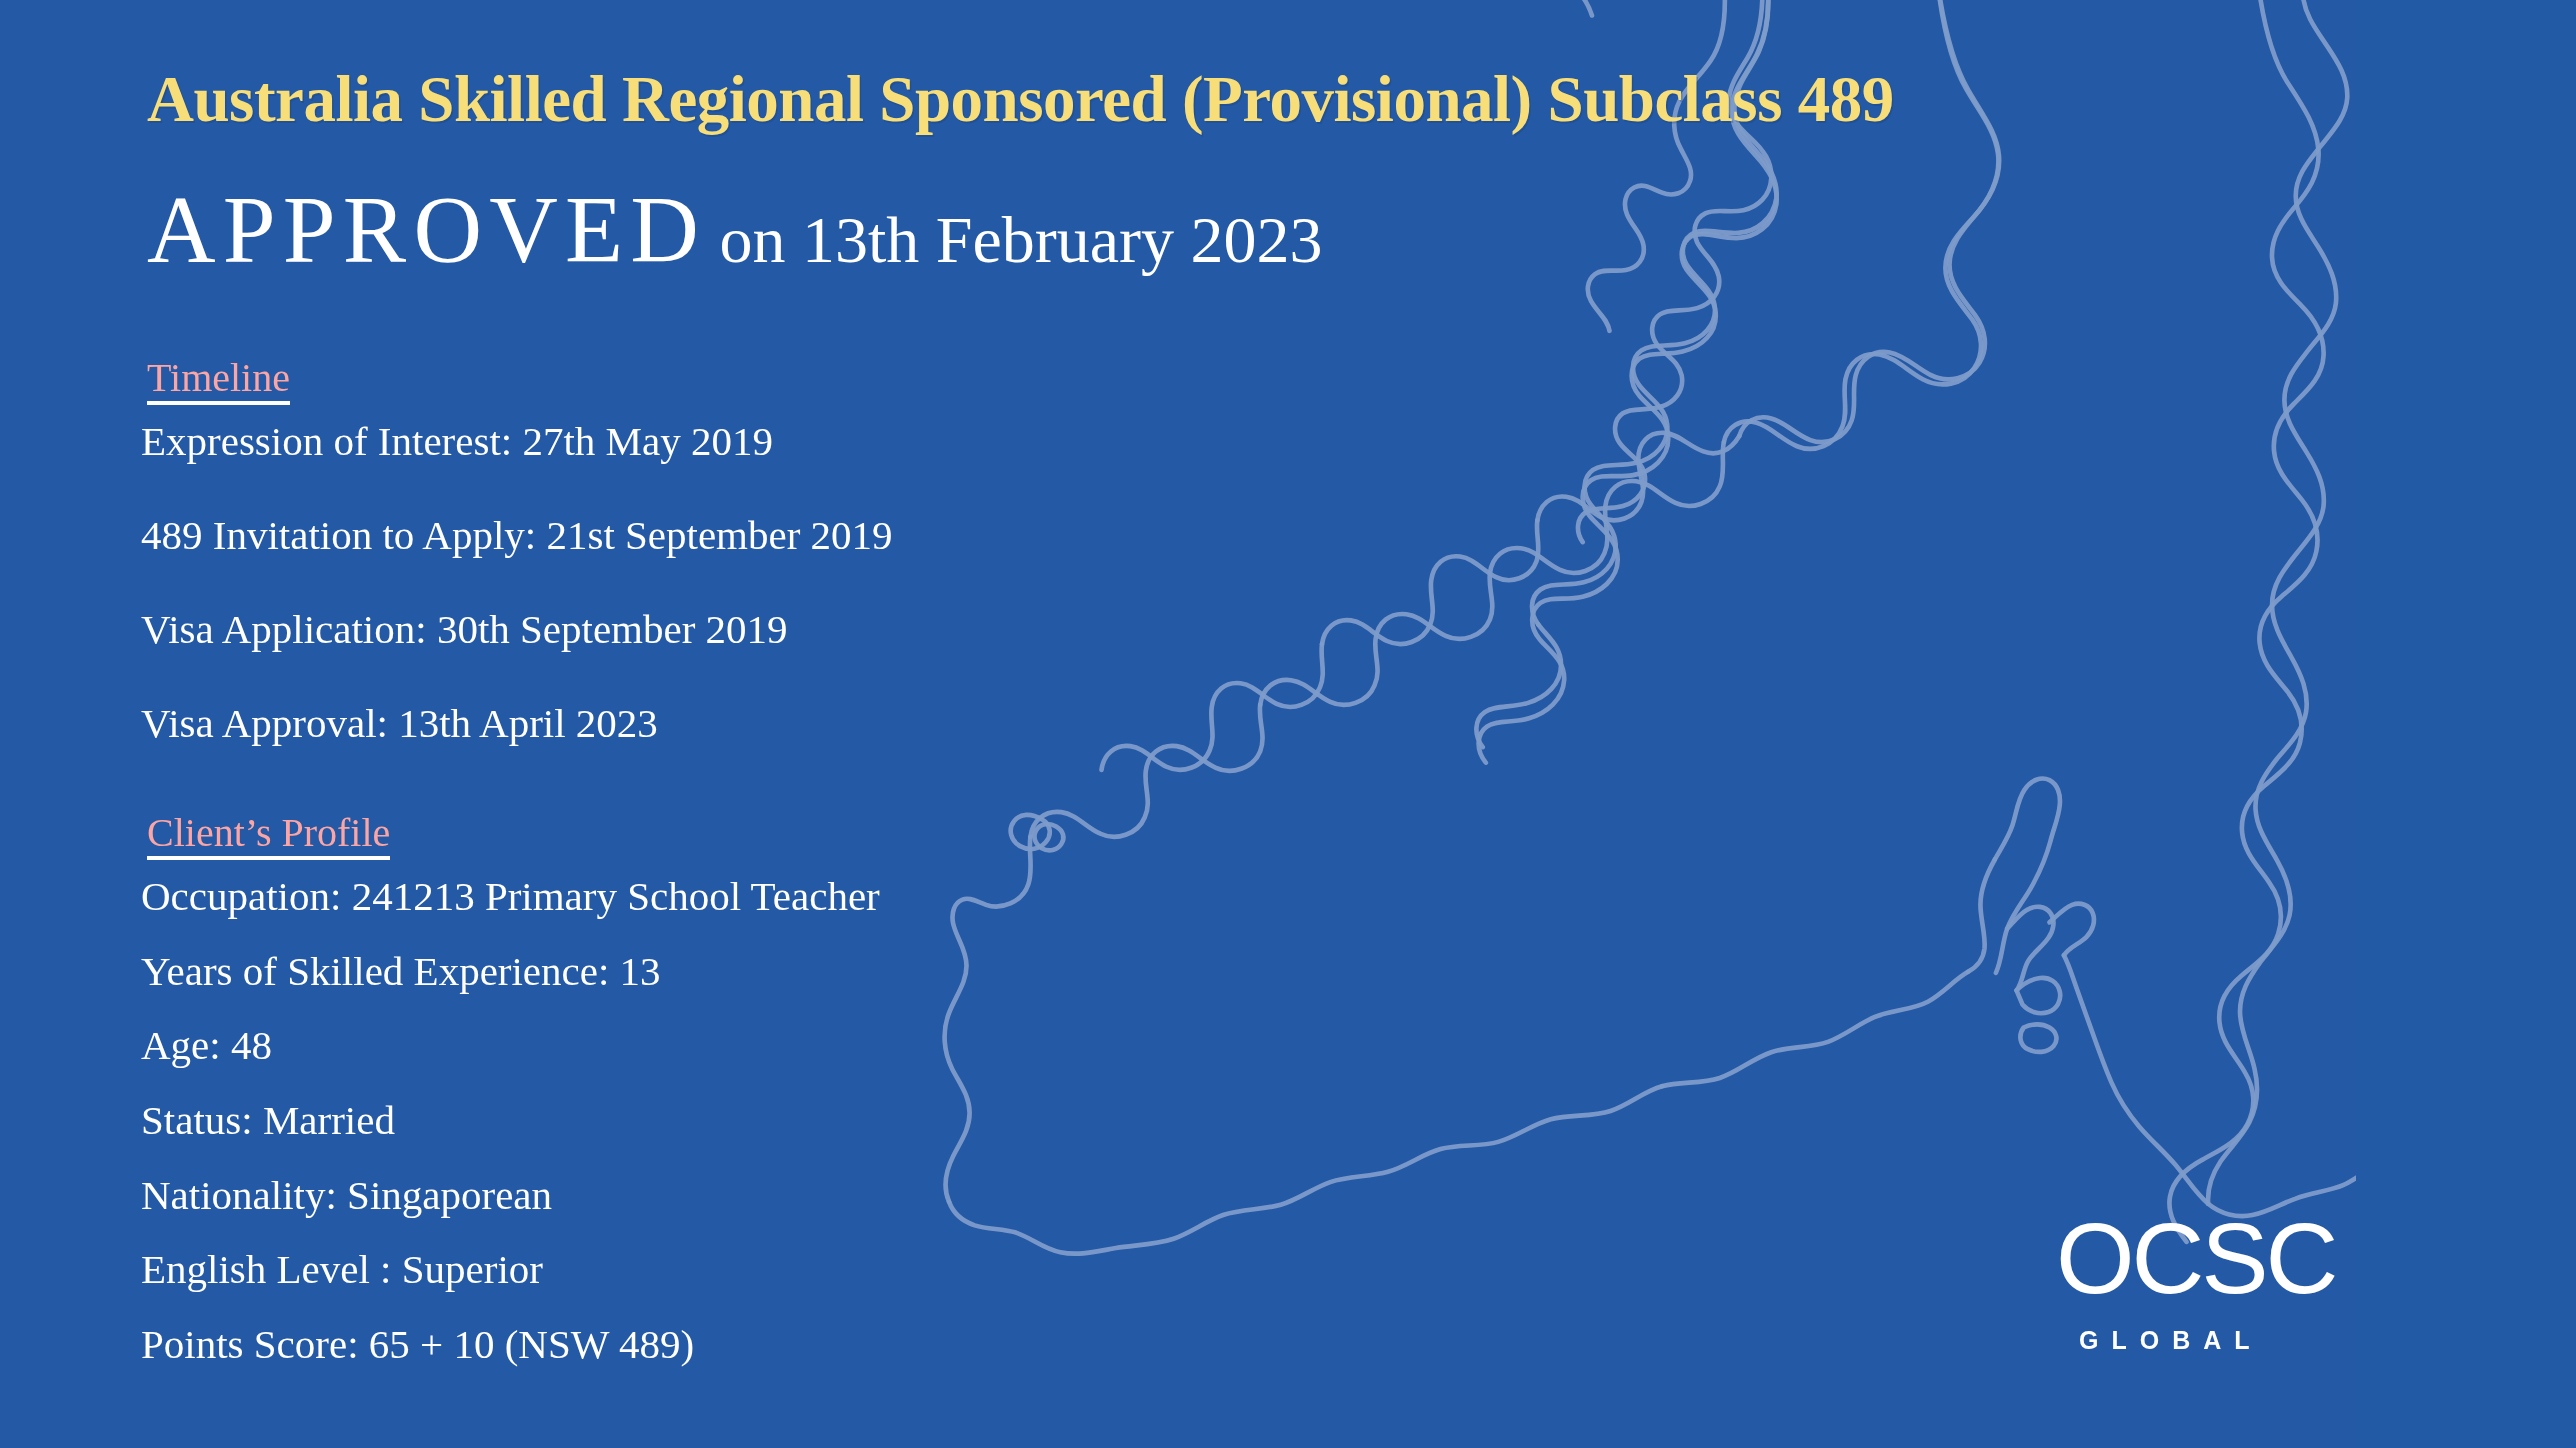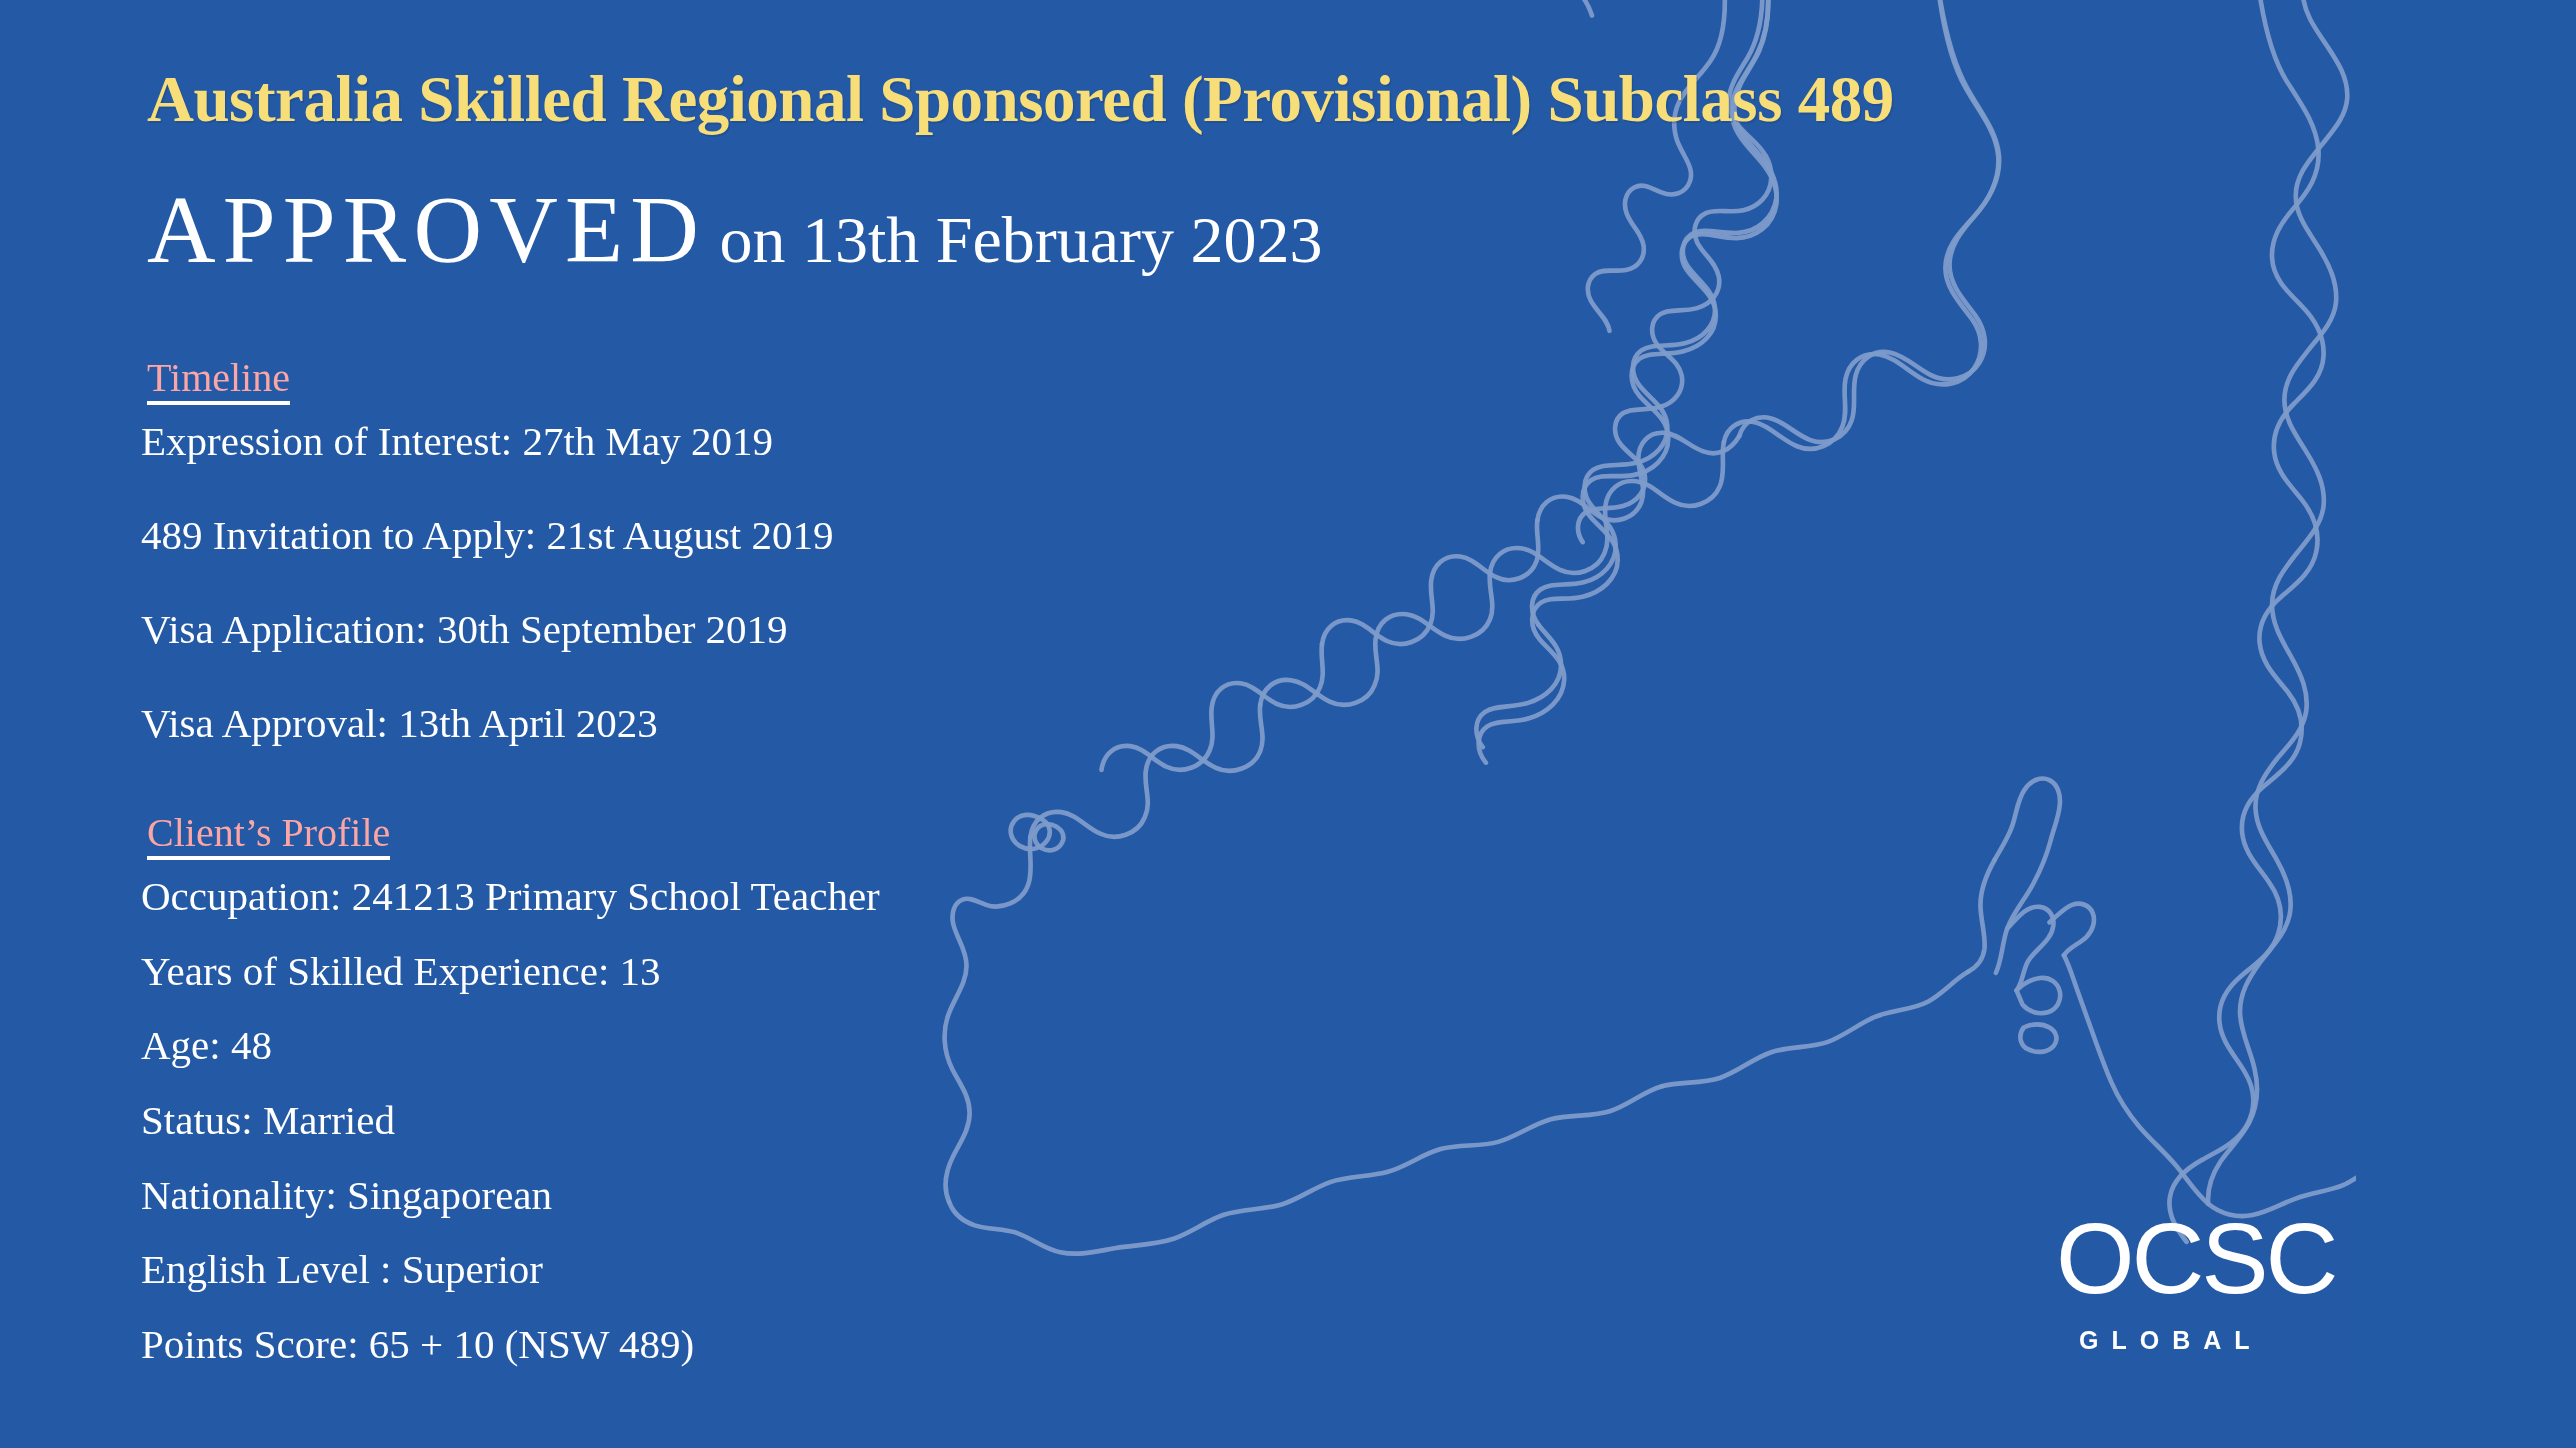--- a/index.html
+++ b/index.html
@@ -983,7 +983,7 @@
     <div class="section-head" id="timeline-head">Timeline</div>
 
     <div class="line" style="top:421px">Expression of Interest: 27th May 2019</div>
-    <div class="line" style="top:515px">489 Invitation to Apply: 21st August 2019</div>
+    <div class="line" style="top:515px">489 Invitation to Apply: 21st September 2019</div>
     <div class="line" style="top:609px">Visa Application: 30th September 2019</div>
     <div class="line" style="top:703px">Visa Approval: 13th April 2023</div>
 

